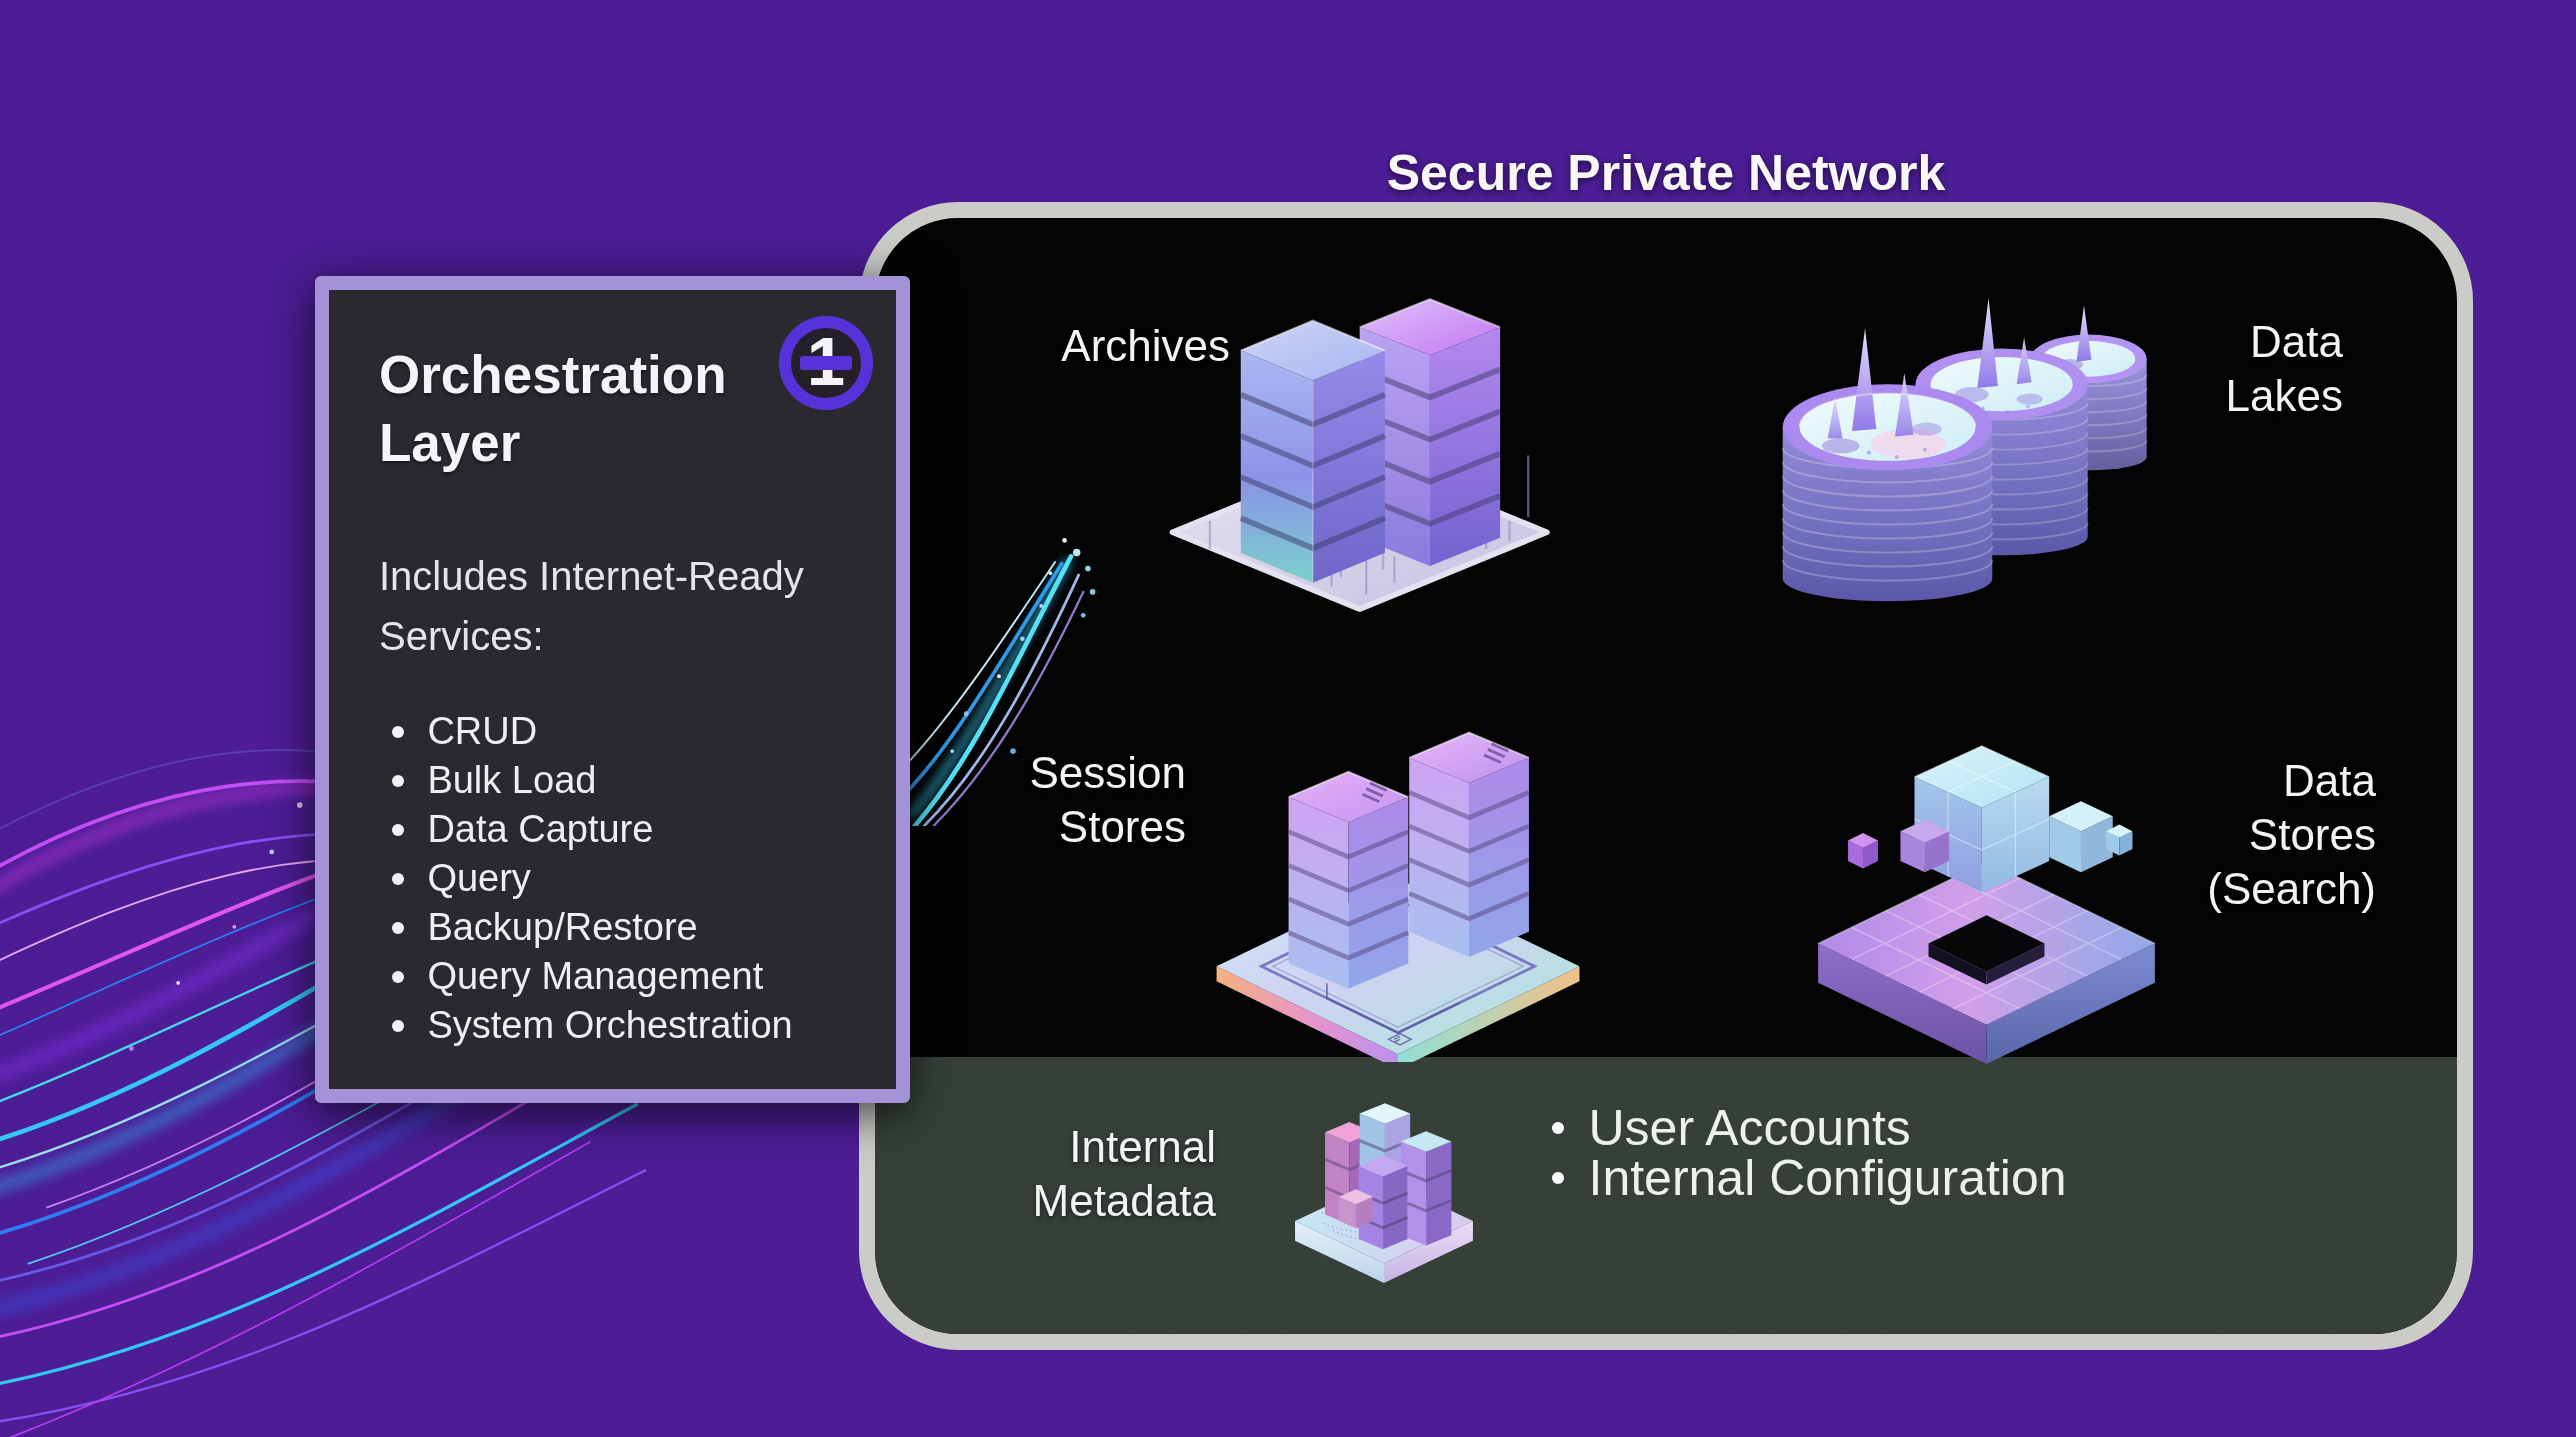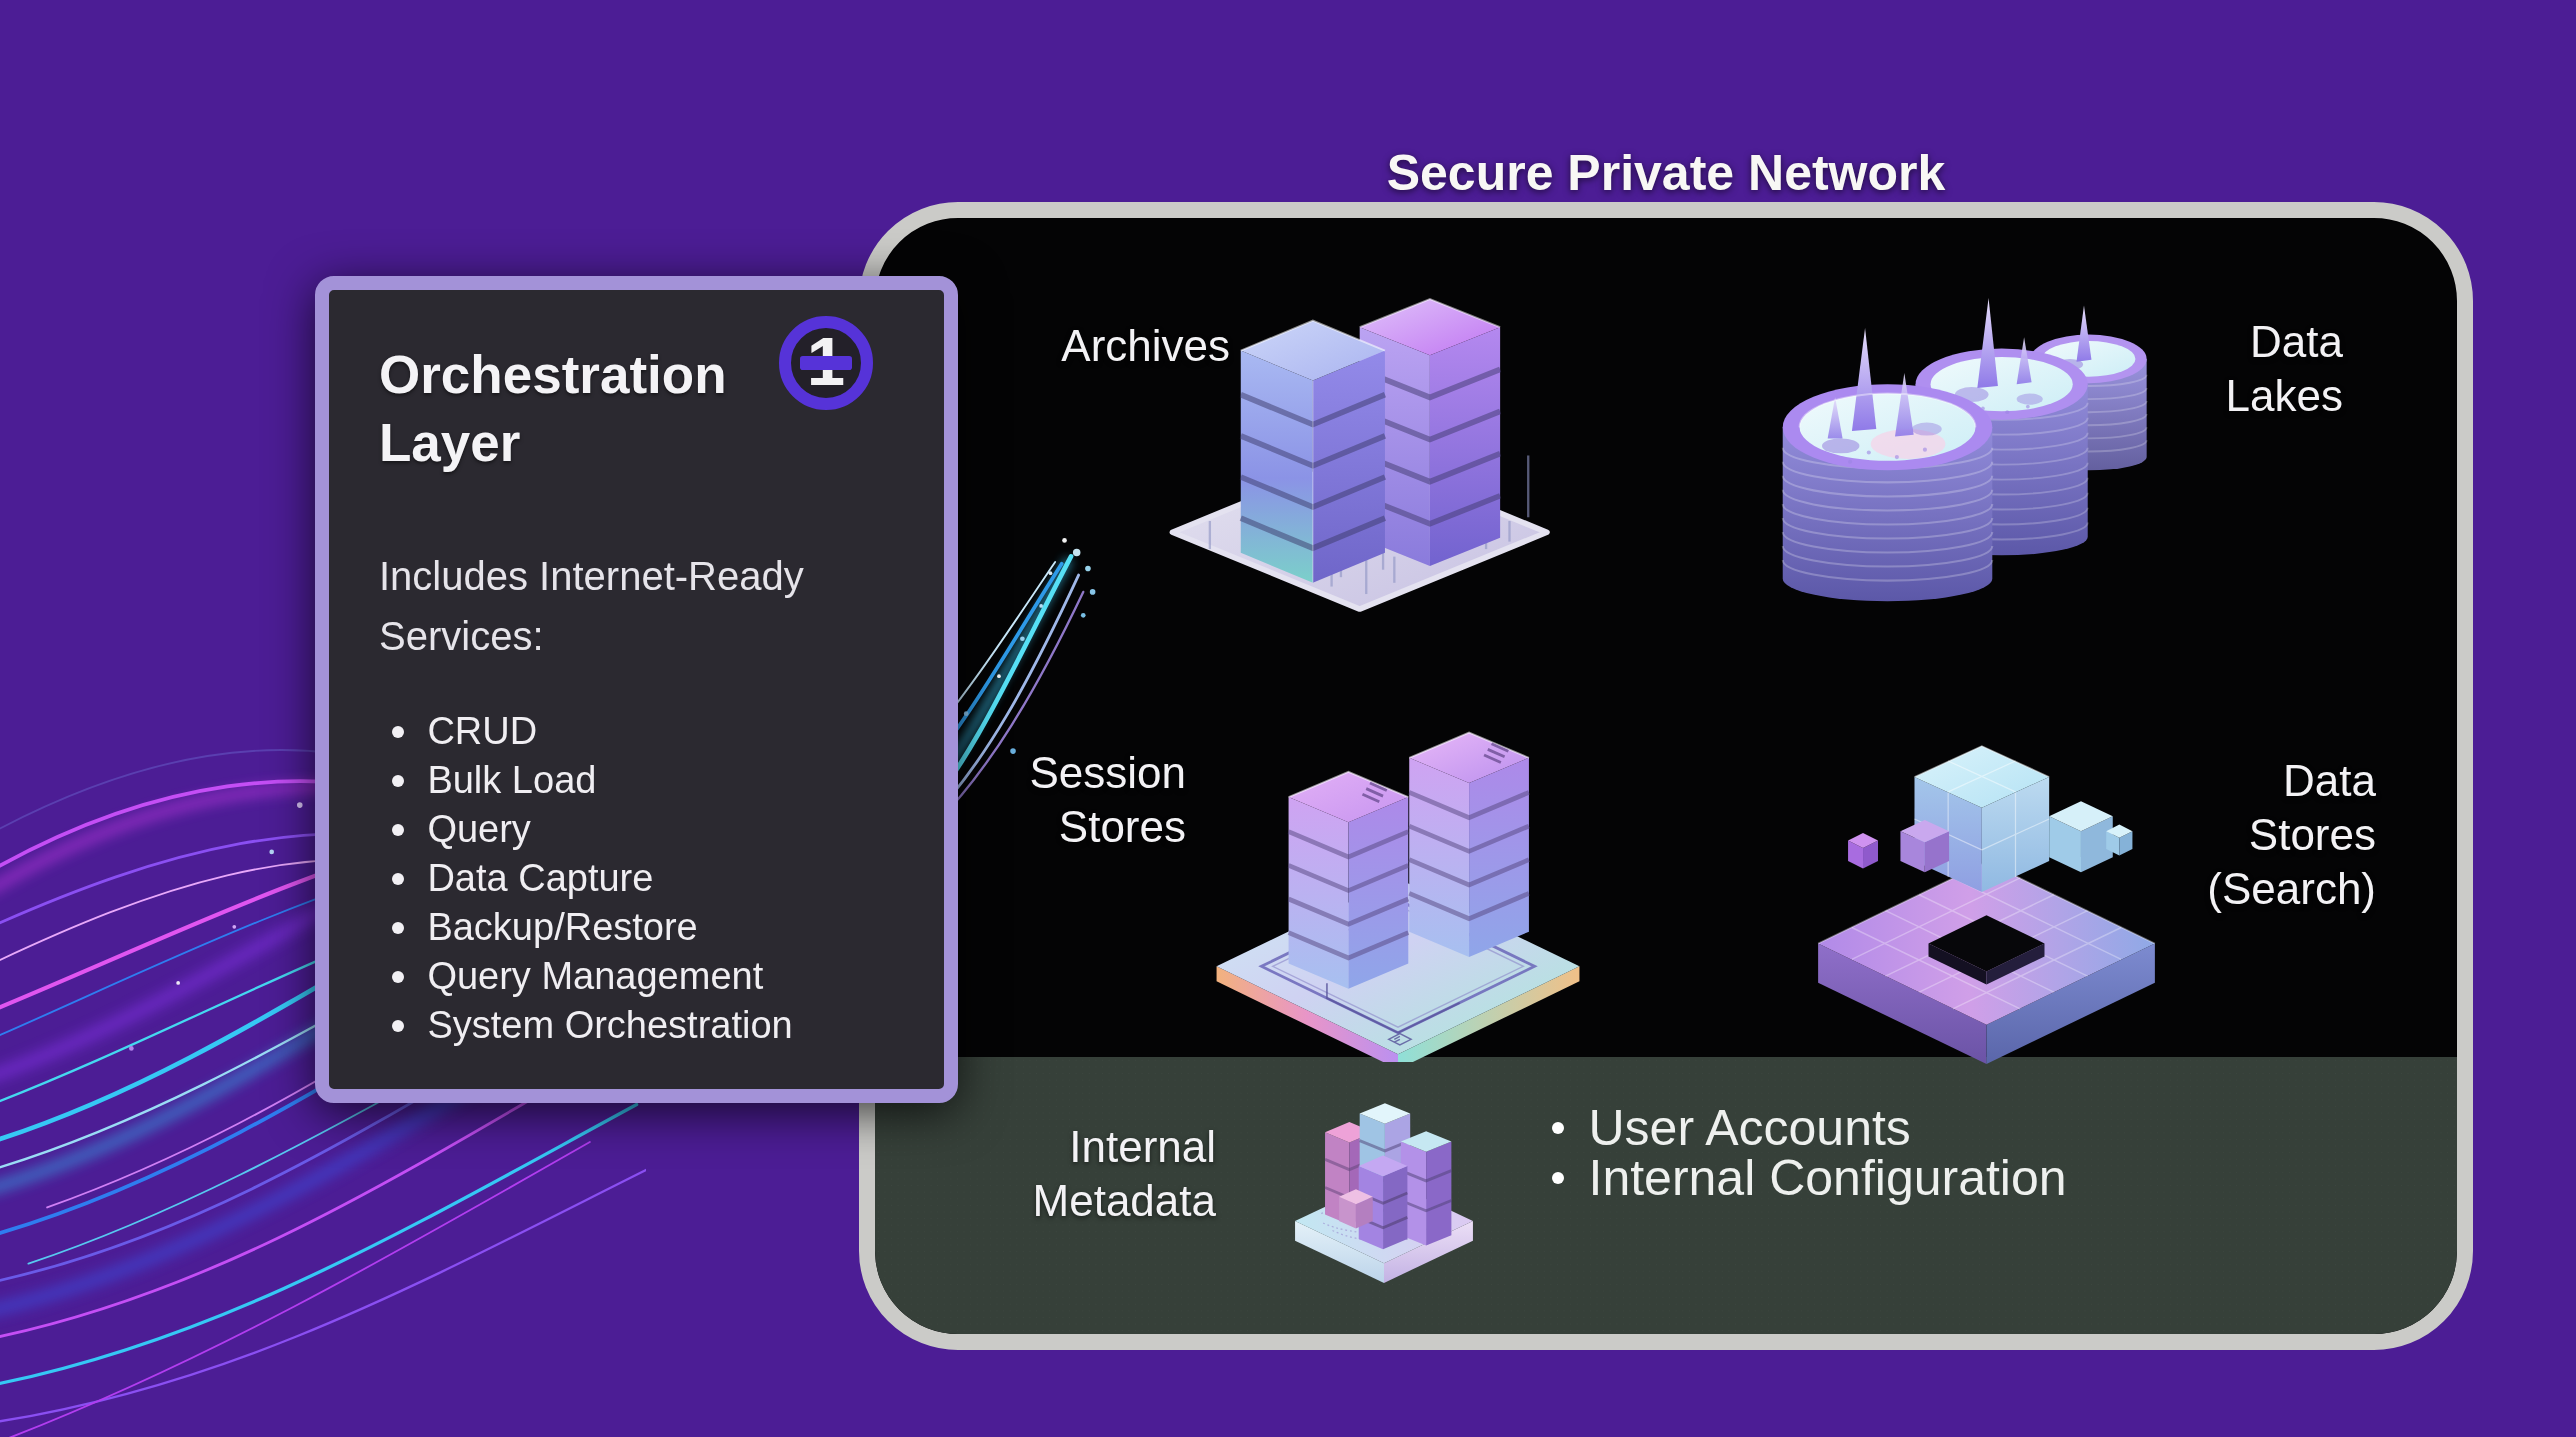--- a/index.html
+++ b/index.html
@@ -47,8 +47,8 @@
                   margin:0 25px 0 7.5px;flex:0 0 auto;}
 
   
-  .panel{position:absolute;left:315px;top:276px;width:643px;height:827px;box-sizing:border-box;
-         background:#2b2930;border:14px solid #a392d8;border-radius:19px;z-index:30;
+  .panel{position:absolute;left:315px;top:276px;width:595px;height:827px;box-sizing:border-box;
+         background:#2b2930;border:14px solid #a392d8;border-radius:6px;z-index:30;
          padding:51px 37px 1px 50px;box-shadow:0 9.4px 47px rgba(0,0,0,.7);}
   .panel h2{margin:0;font-size:53px;line-height:68px;font-weight:700;color:#f4f3f6;width:403px;
             text-shadow:0 1.9px 3.7px rgba(0,0,0,.5);}

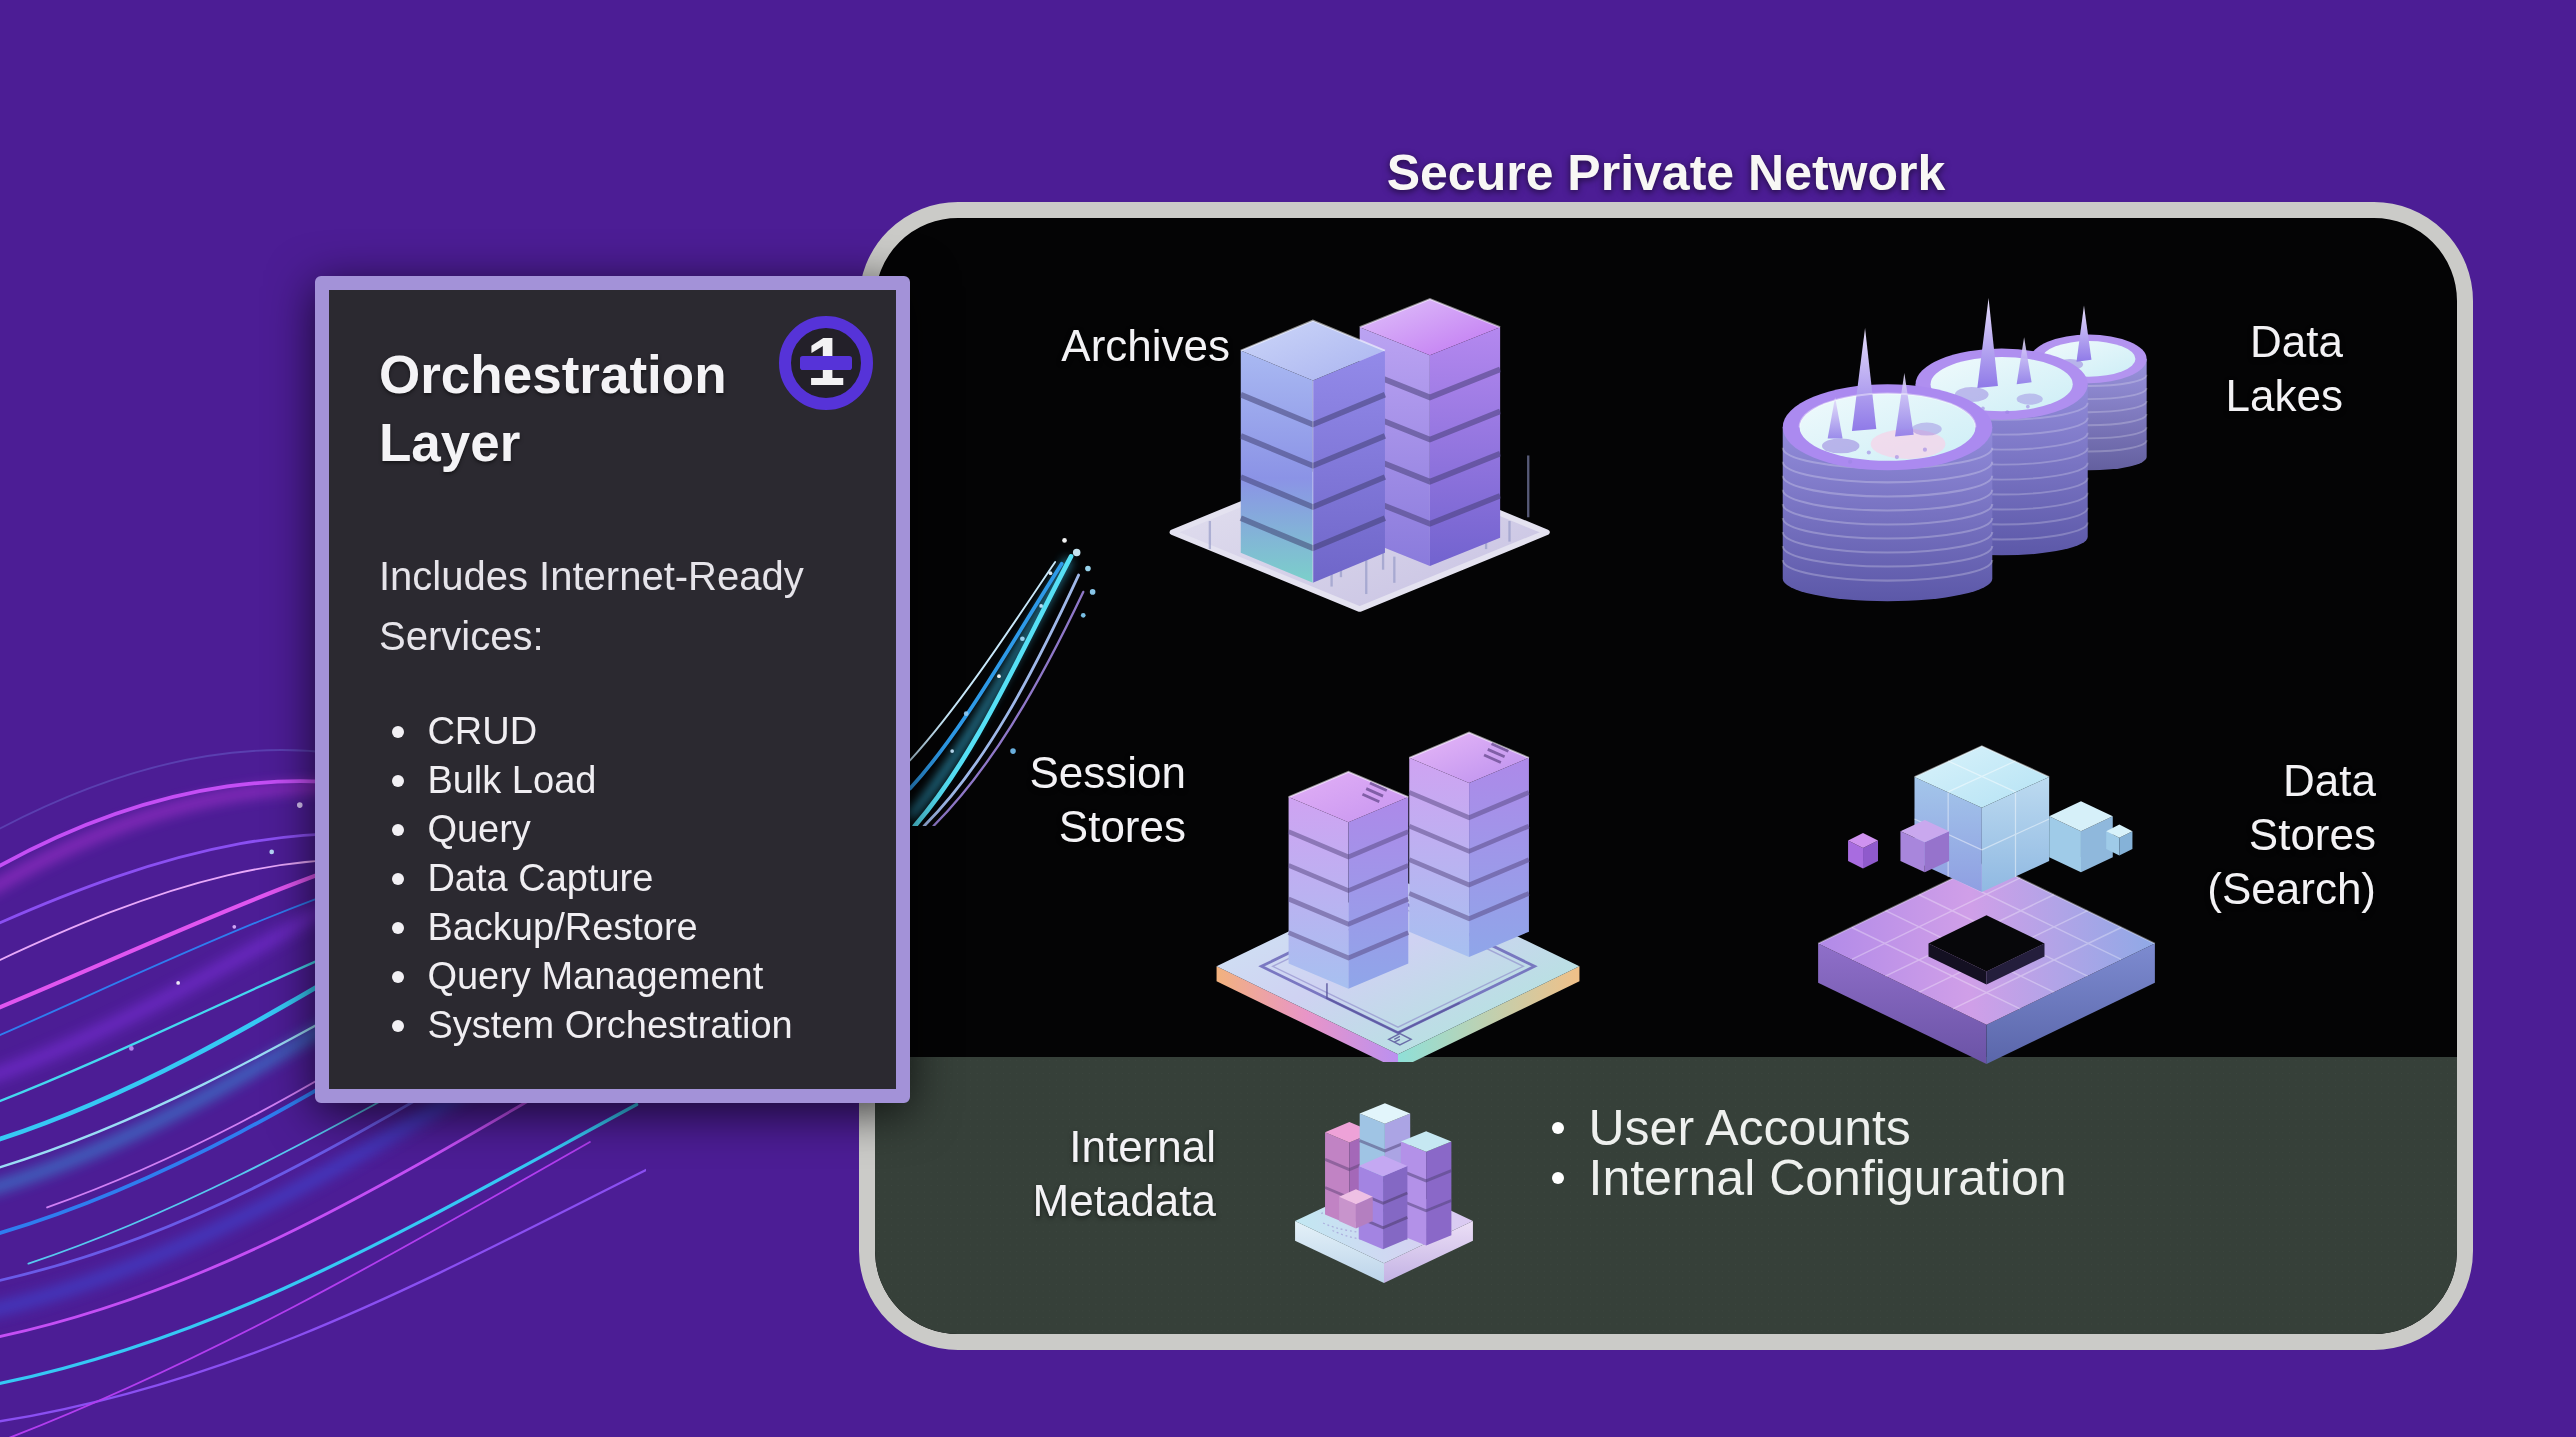--- a/index.html
+++ b/index.html
@@ -570,11 +570,11 @@
         </li>
       <li>
           <span class="dot"></span>
+          <span>Data Capture</span>
+        </li>
+      <li>
+          <span class="dot"></span>
           <span>Query</span>
-        </li>
-      <li>
-          <span class="dot"></span>
-          <span>Data Capture</span>
         </li>
       <li>
           <span class="dot"></span>

